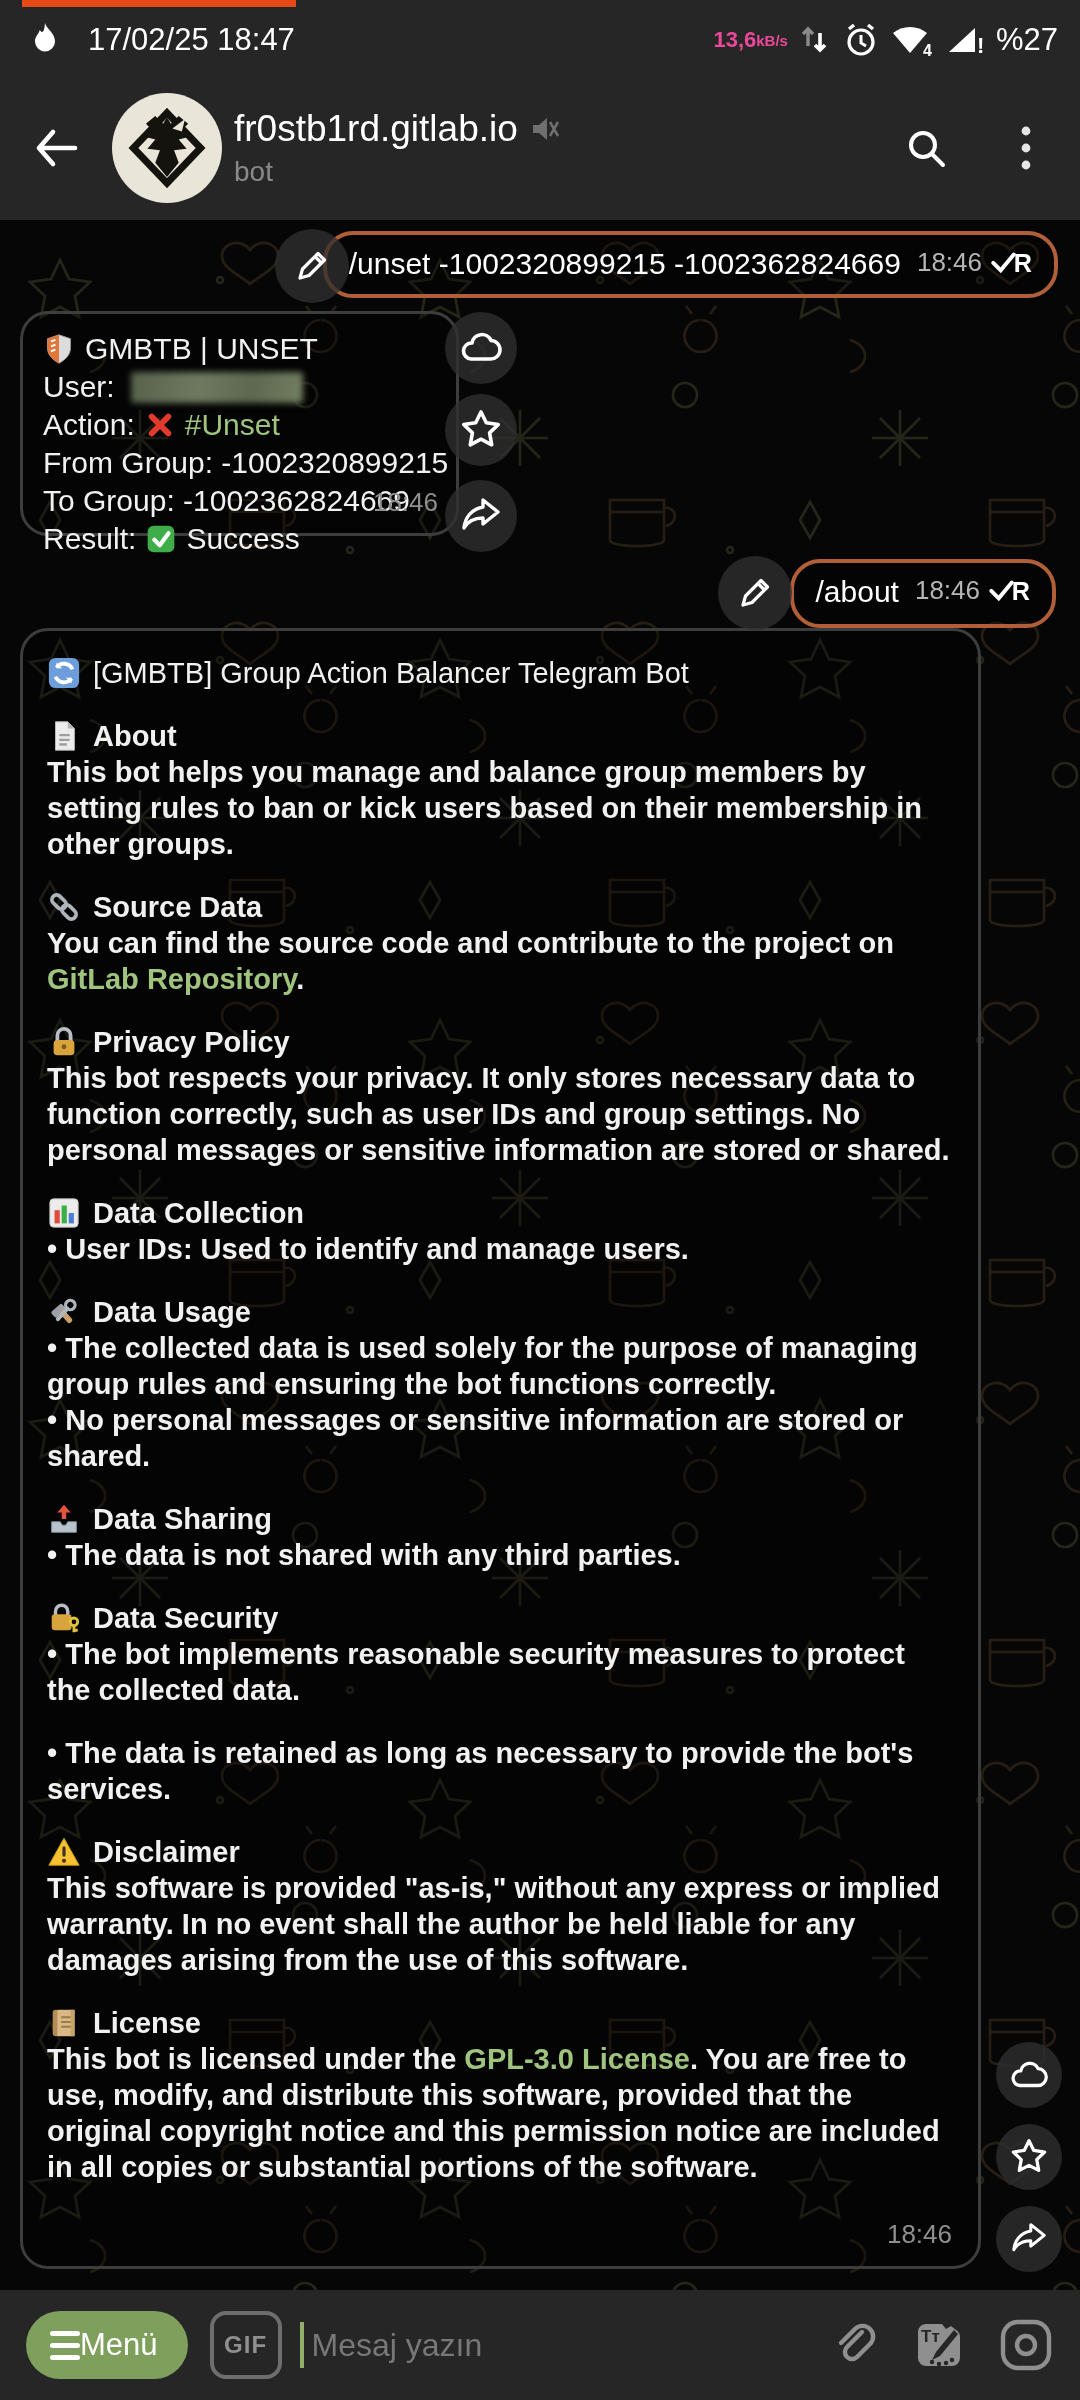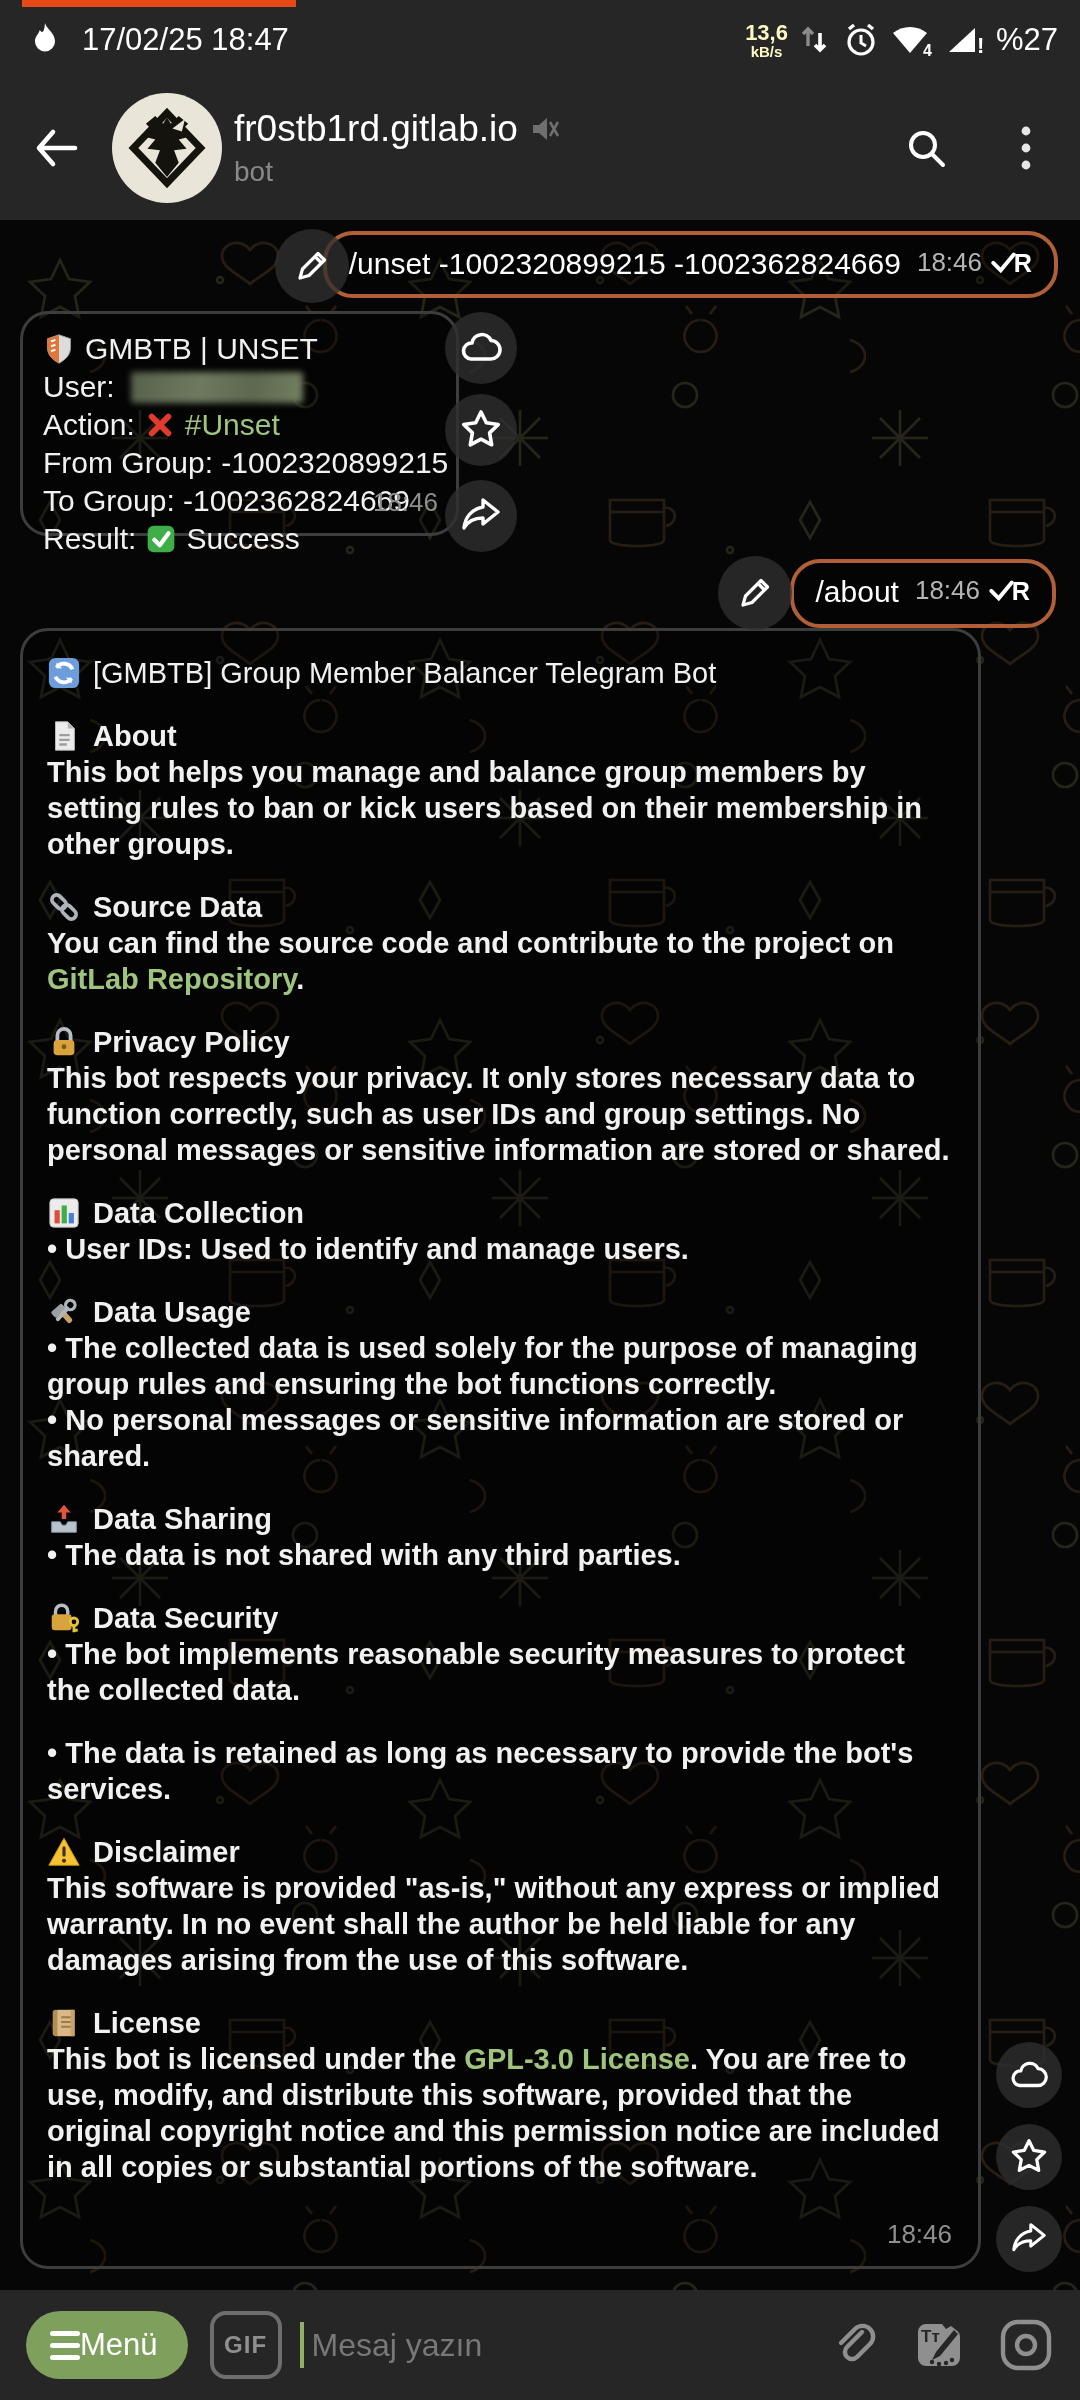--- a/index.html
+++ b/index.html
@@ -9,7 +9,7 @@
   .top-chrome{position:absolute;top:0;left:0;right:0;height:220px;background:#262626;z-index:5;}
   .notch-bar{position:absolute;top:0;left:22px;width:274px;height:7px;background:#e64a19;z-index:9;}
   .statusbar{position:absolute;top:16px;left:0;right:0;height:48px;display:flex;align-items:center;}
-  .sb-left{display:flex;align-items:center;gap:22px;margin-left:30px;}
+  .sb-left{display:flex;align-items:center;gap:28px;margin-left:30px;}
   .sb-time{font-size:31px;font-weight:500;color:#fff;}
   .sb-right{margin-left:auto;margin-right:22px;display:flex;align-items:center;gap:10px;}
   .speed{display:flex;flex-direction:column;align-items:center;line-height:1;color:#fef9c3;}

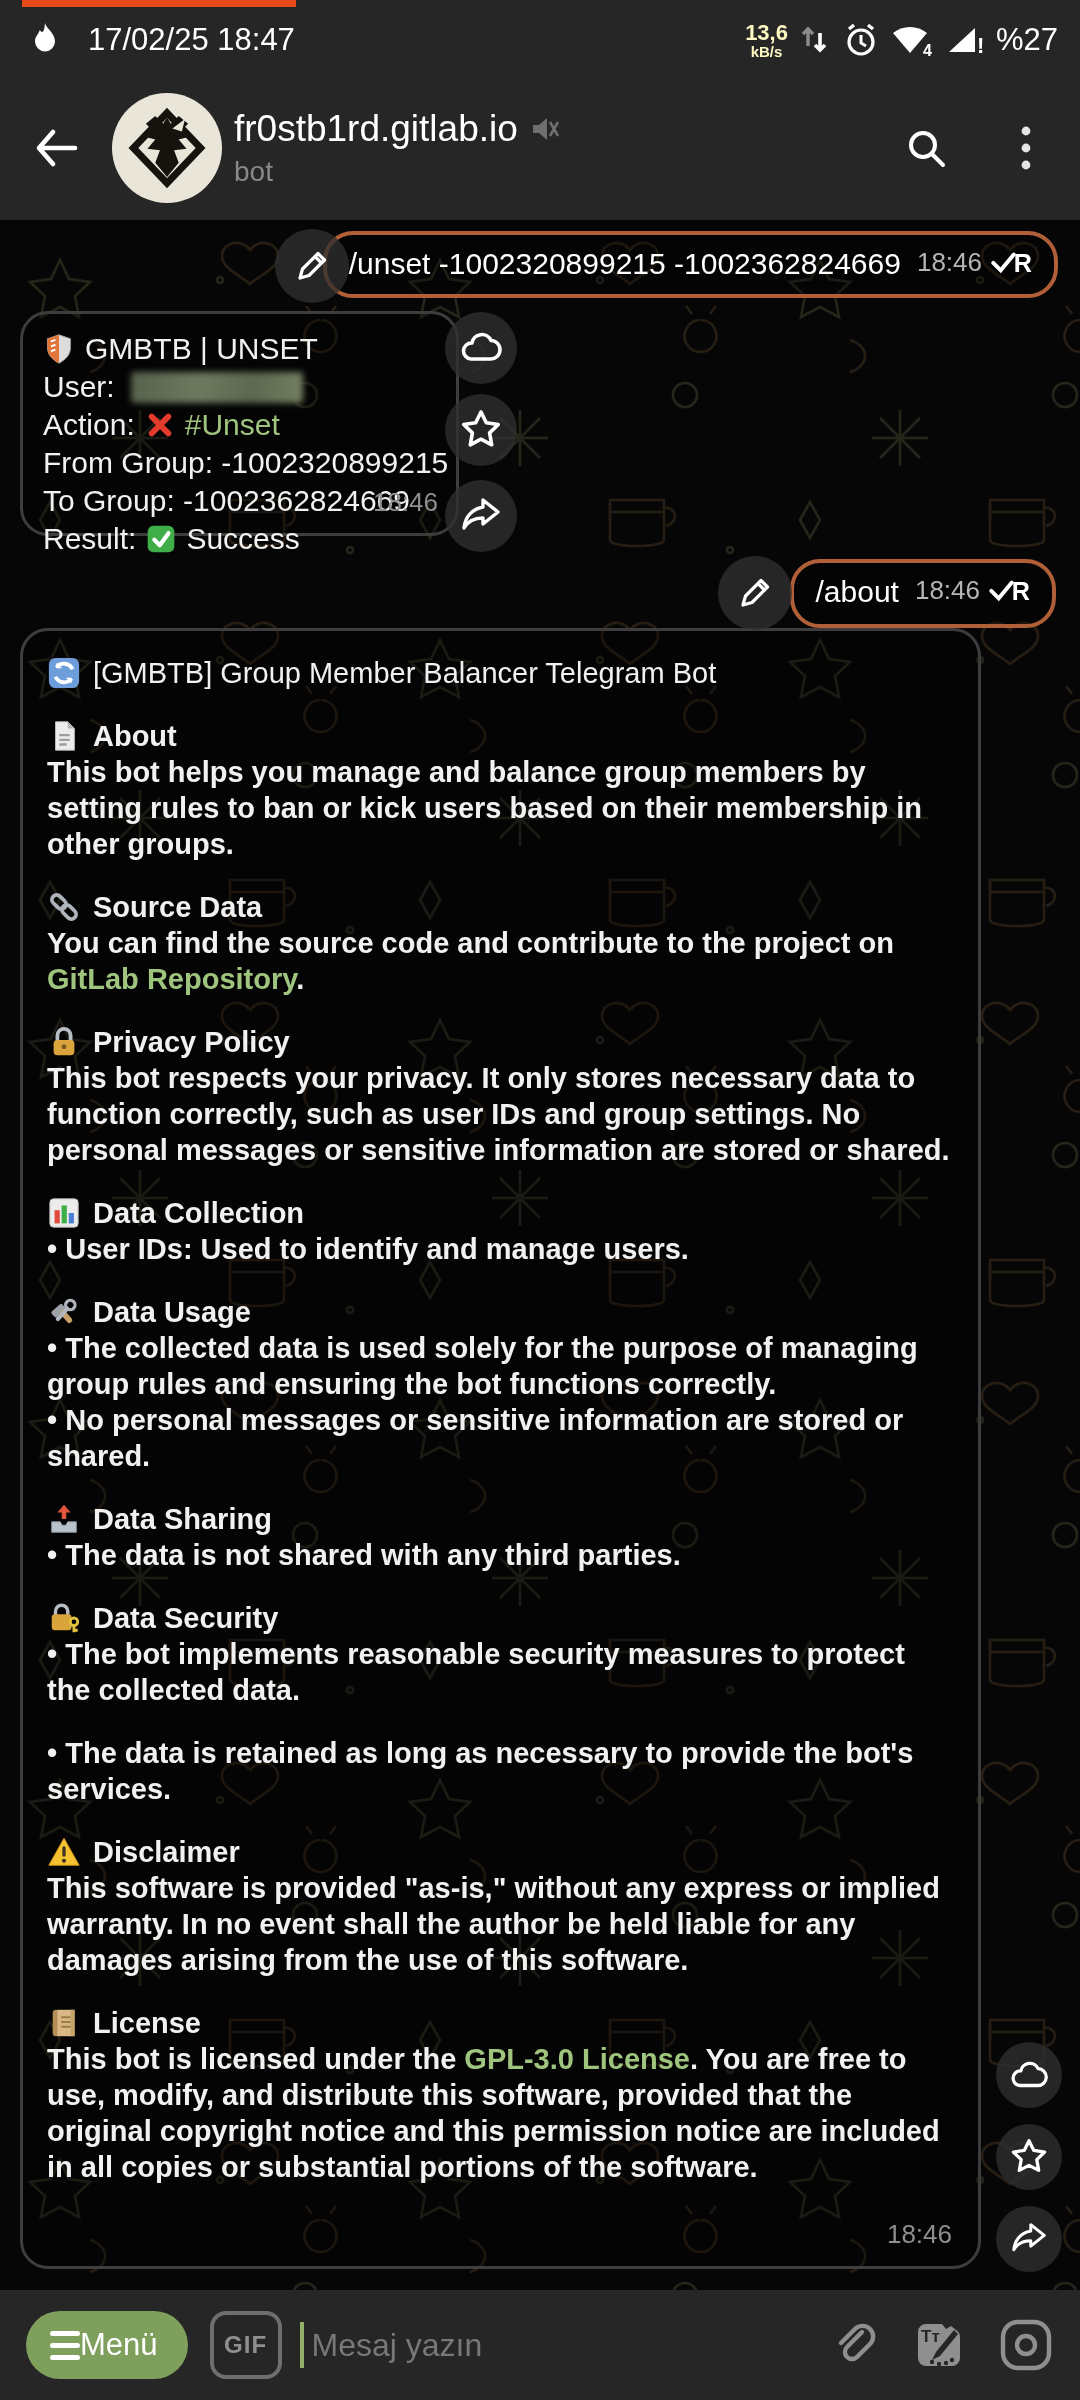--- a/index.html
+++ b/index.html
@@ -12,7 +12,7 @@
   .sb-left{display:flex;align-items:center;gap:28px;margin-left:30px;}
   .sb-time{font-size:31px;font-weight:500;color:#fff;}
   .sb-right{margin-left:auto;margin-right:22px;display:flex;align-items:center;gap:10px;}
-  .speed{display:flex;flex-direction:column;align-items:center;line-height:1;color:#fef9c3;}
+  .speed{display:flex;flex-direction:row;align-items:center;line-height:1;color:#ec4899;}
   .speed b{font-size:22px;font-weight:700;}
   .speed i{font-style:normal;font-size:15px;font-weight:700;}
   .sb-batt{font-size:31px;font-weight:500;color:#fff;}

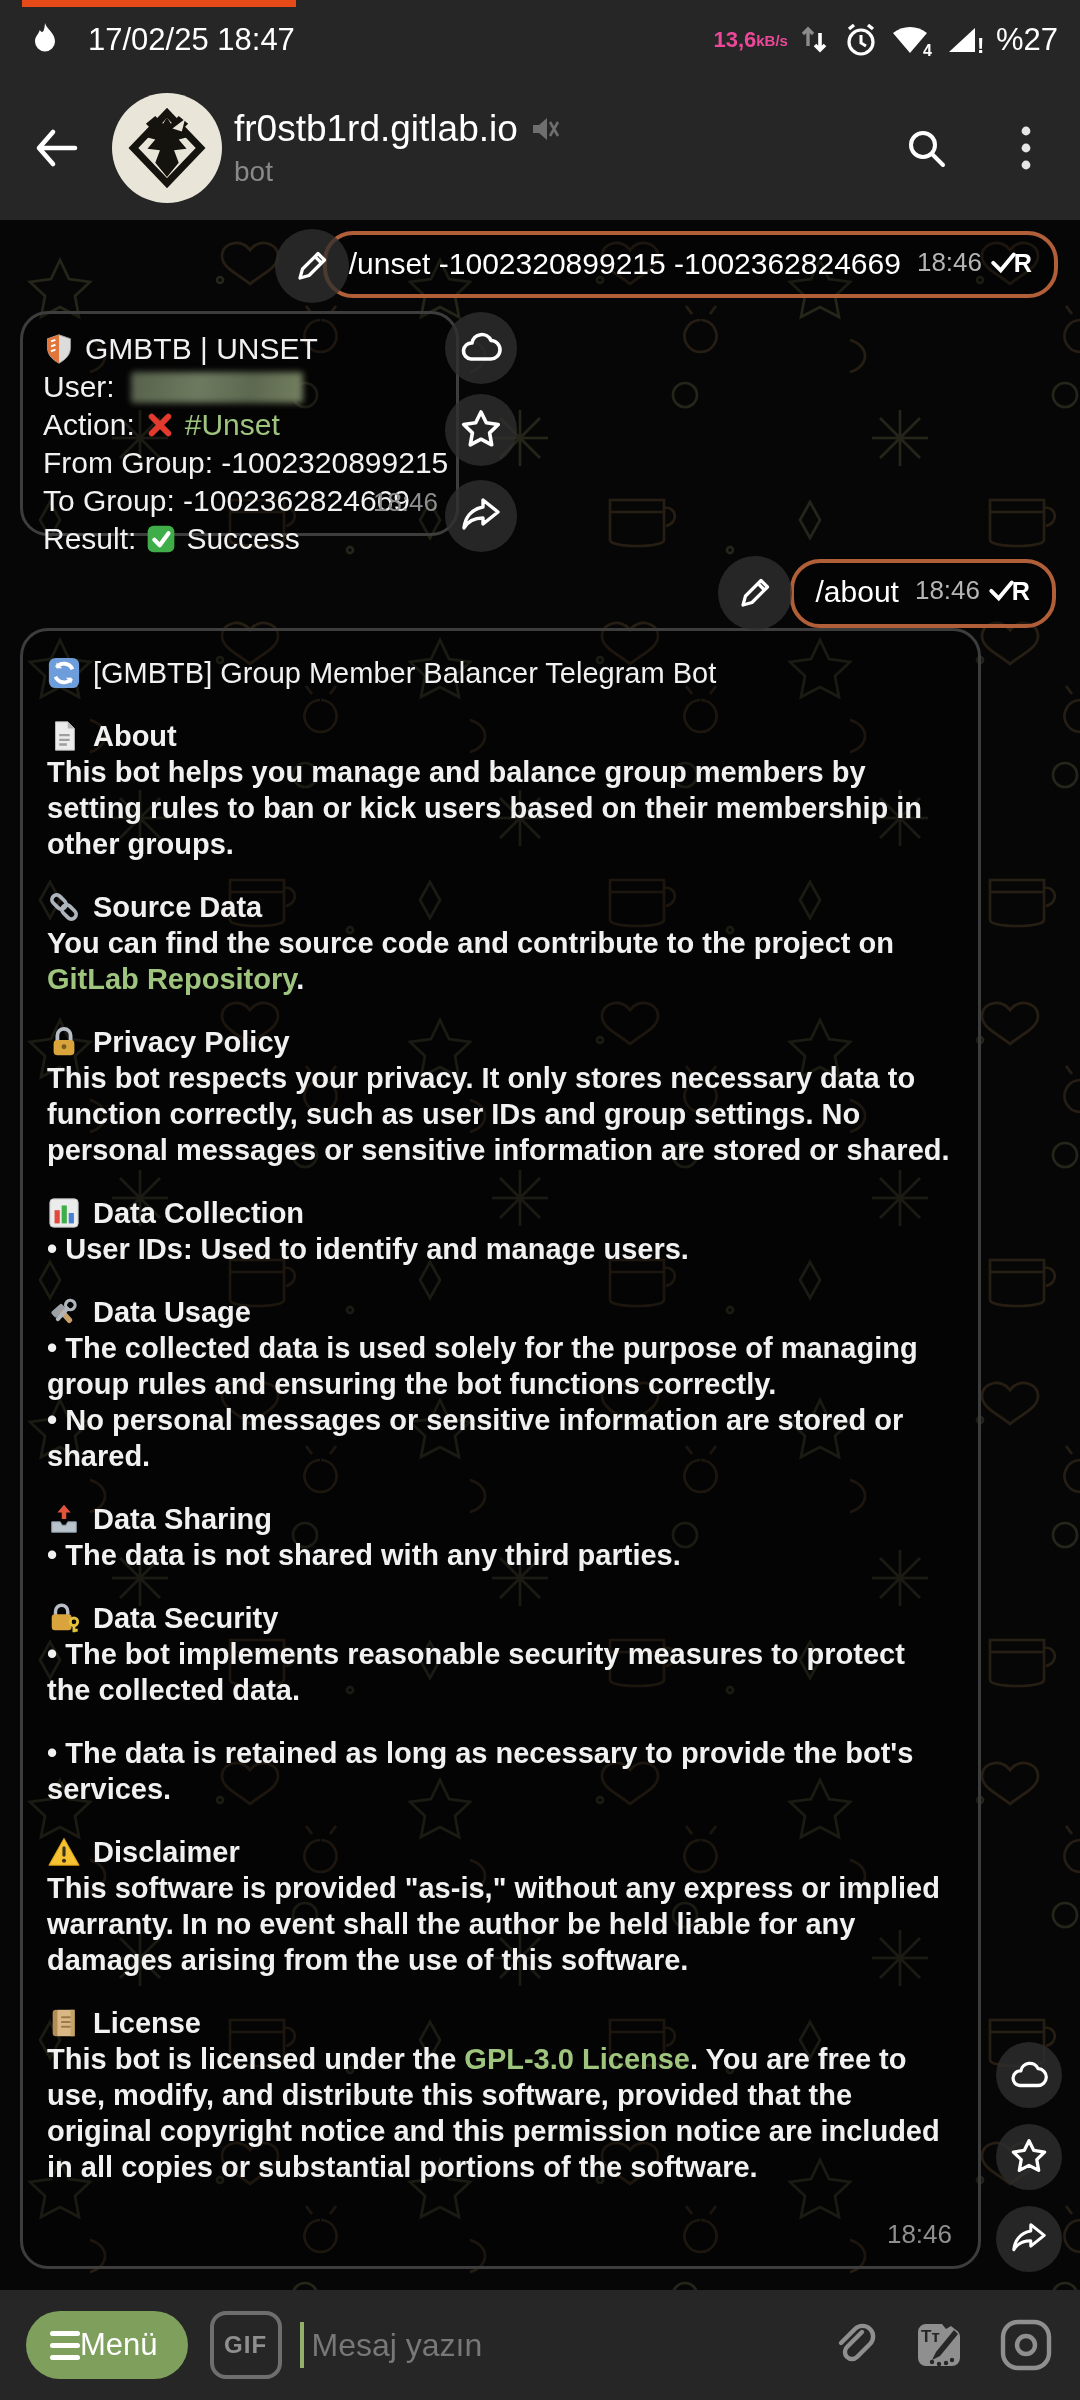--- a/index.html
+++ b/index.html
@@ -259,7 +259,7 @@
             <path d="M9 22a10 10 0 0 0 17 2" stroke="#fff" stroke-width="4" fill="none"></path>
             <path d="M26 29v-6h-6z" fill="#fff"></path>
           </svg>
-        <span>[GMBTB] Group Member Balancer Telegram Bot</span>
+        <span>[GMBTB] Group Action Balancer Telegram Bot</span>
       </div>
       <div id="about-sections">
           <div class="sec">

